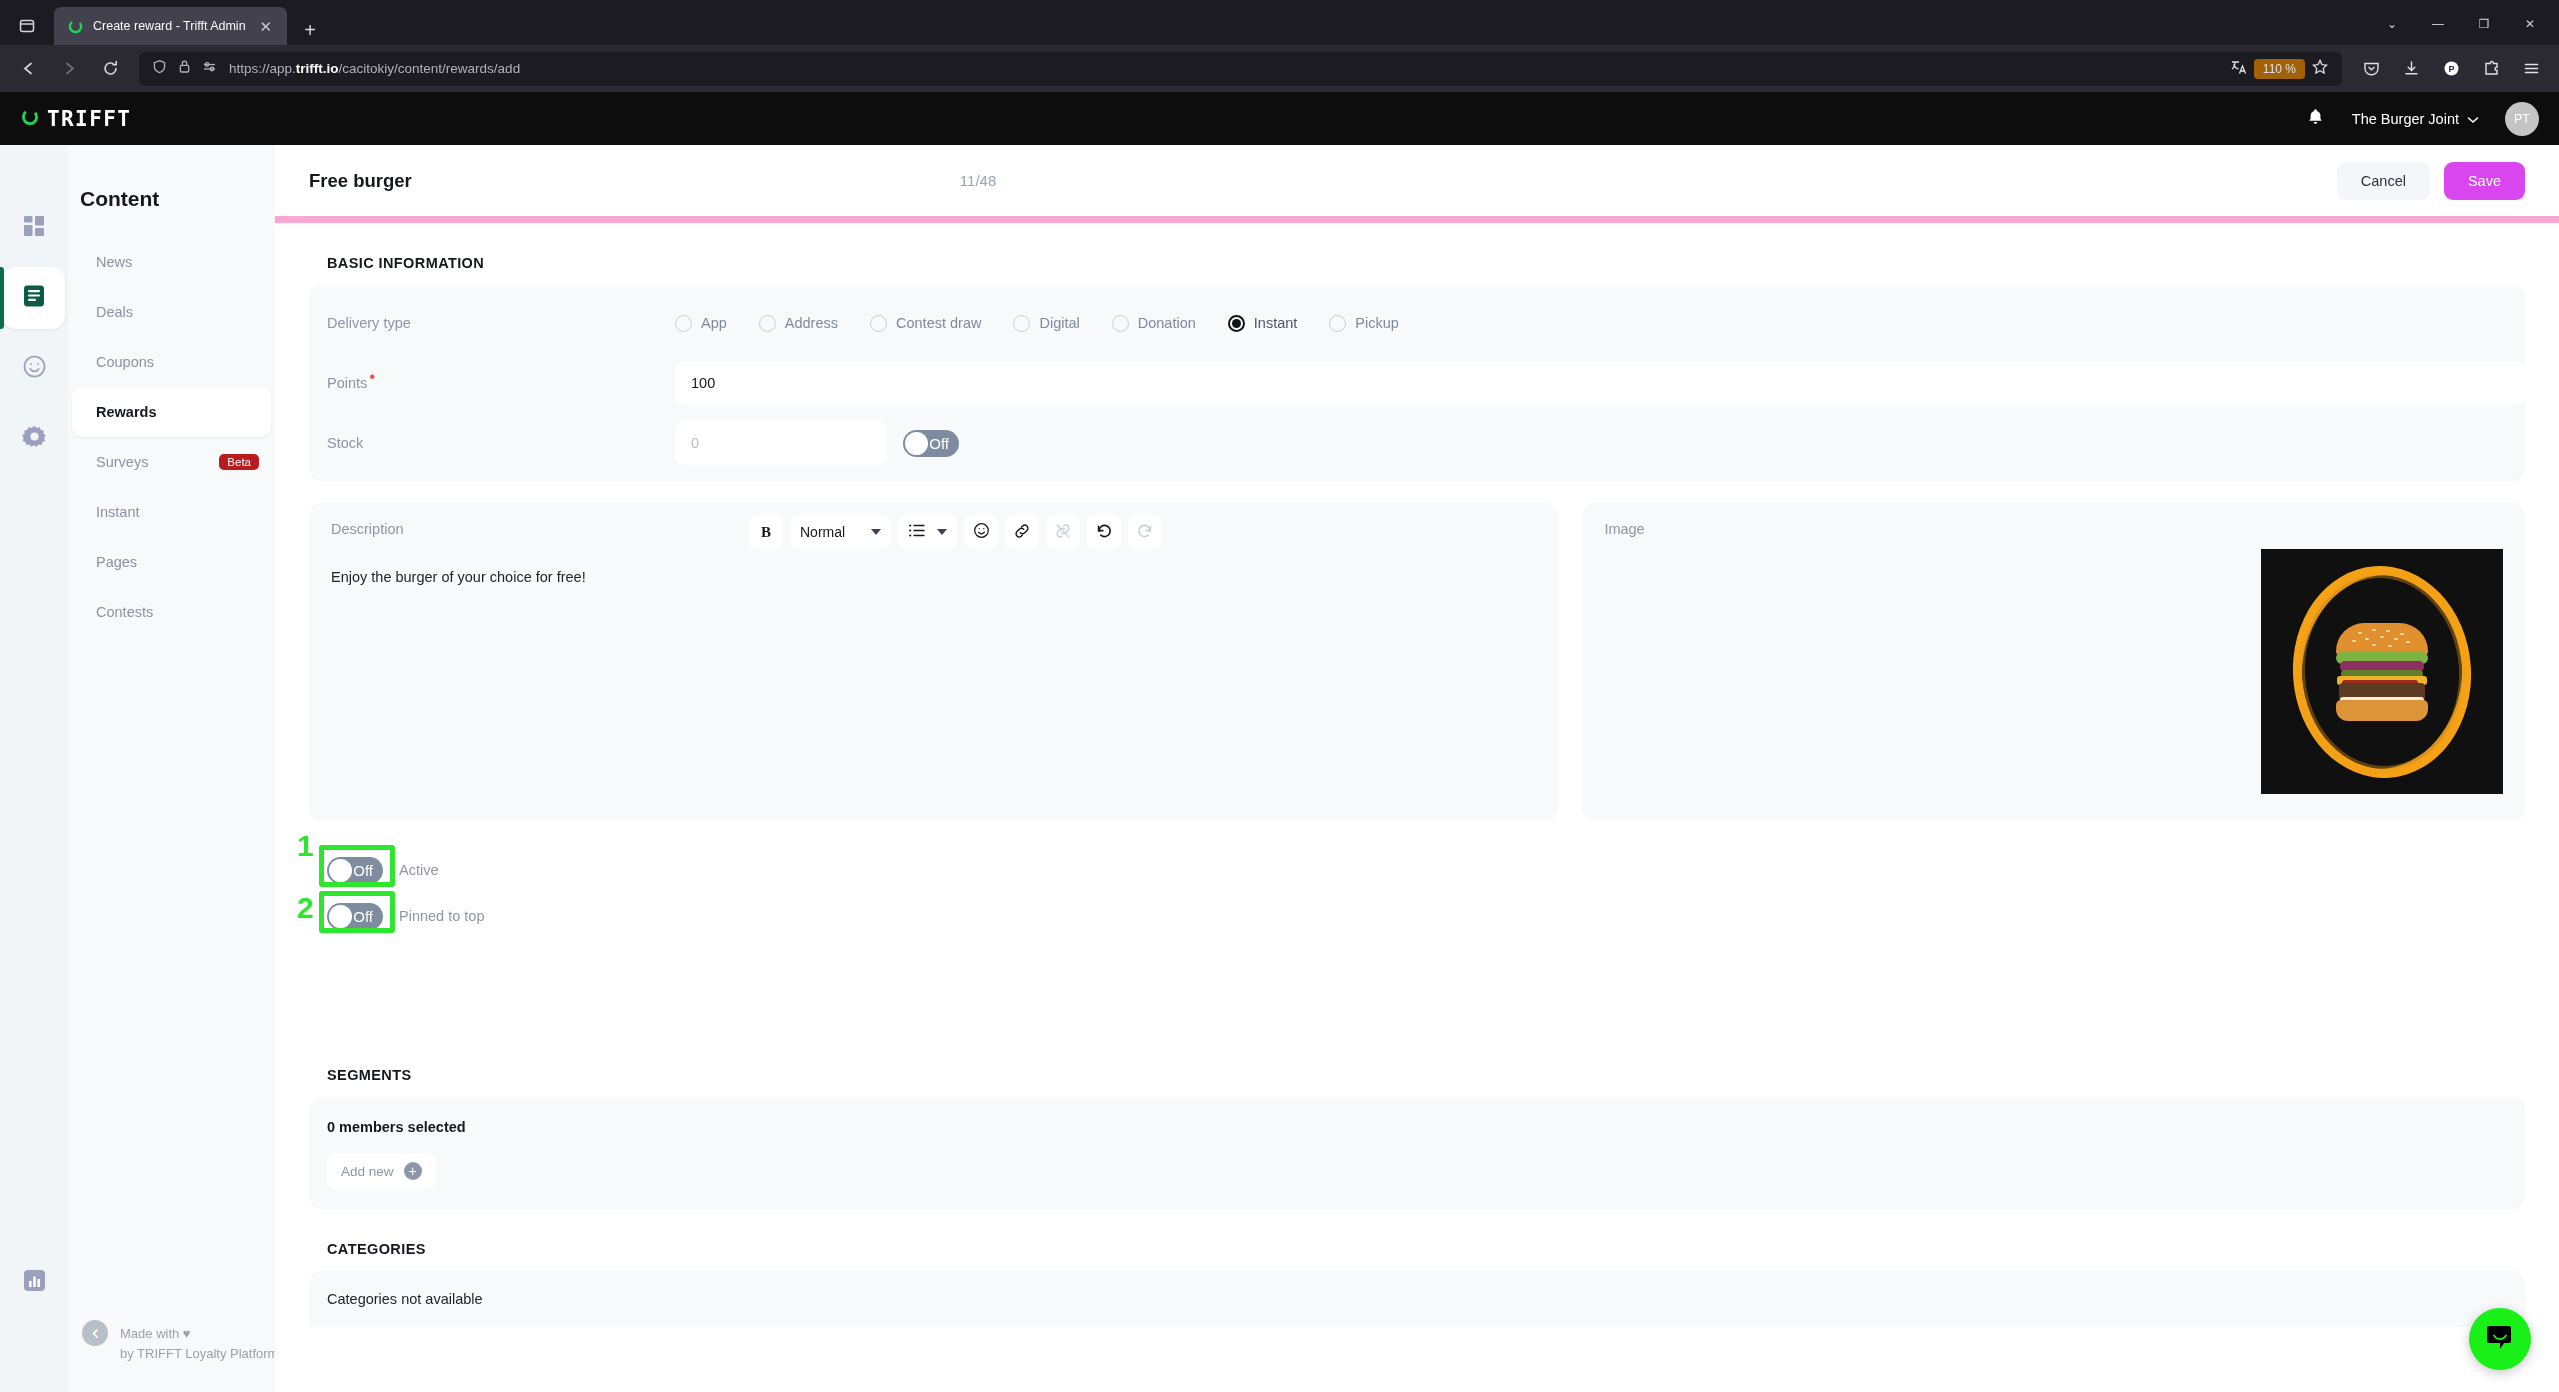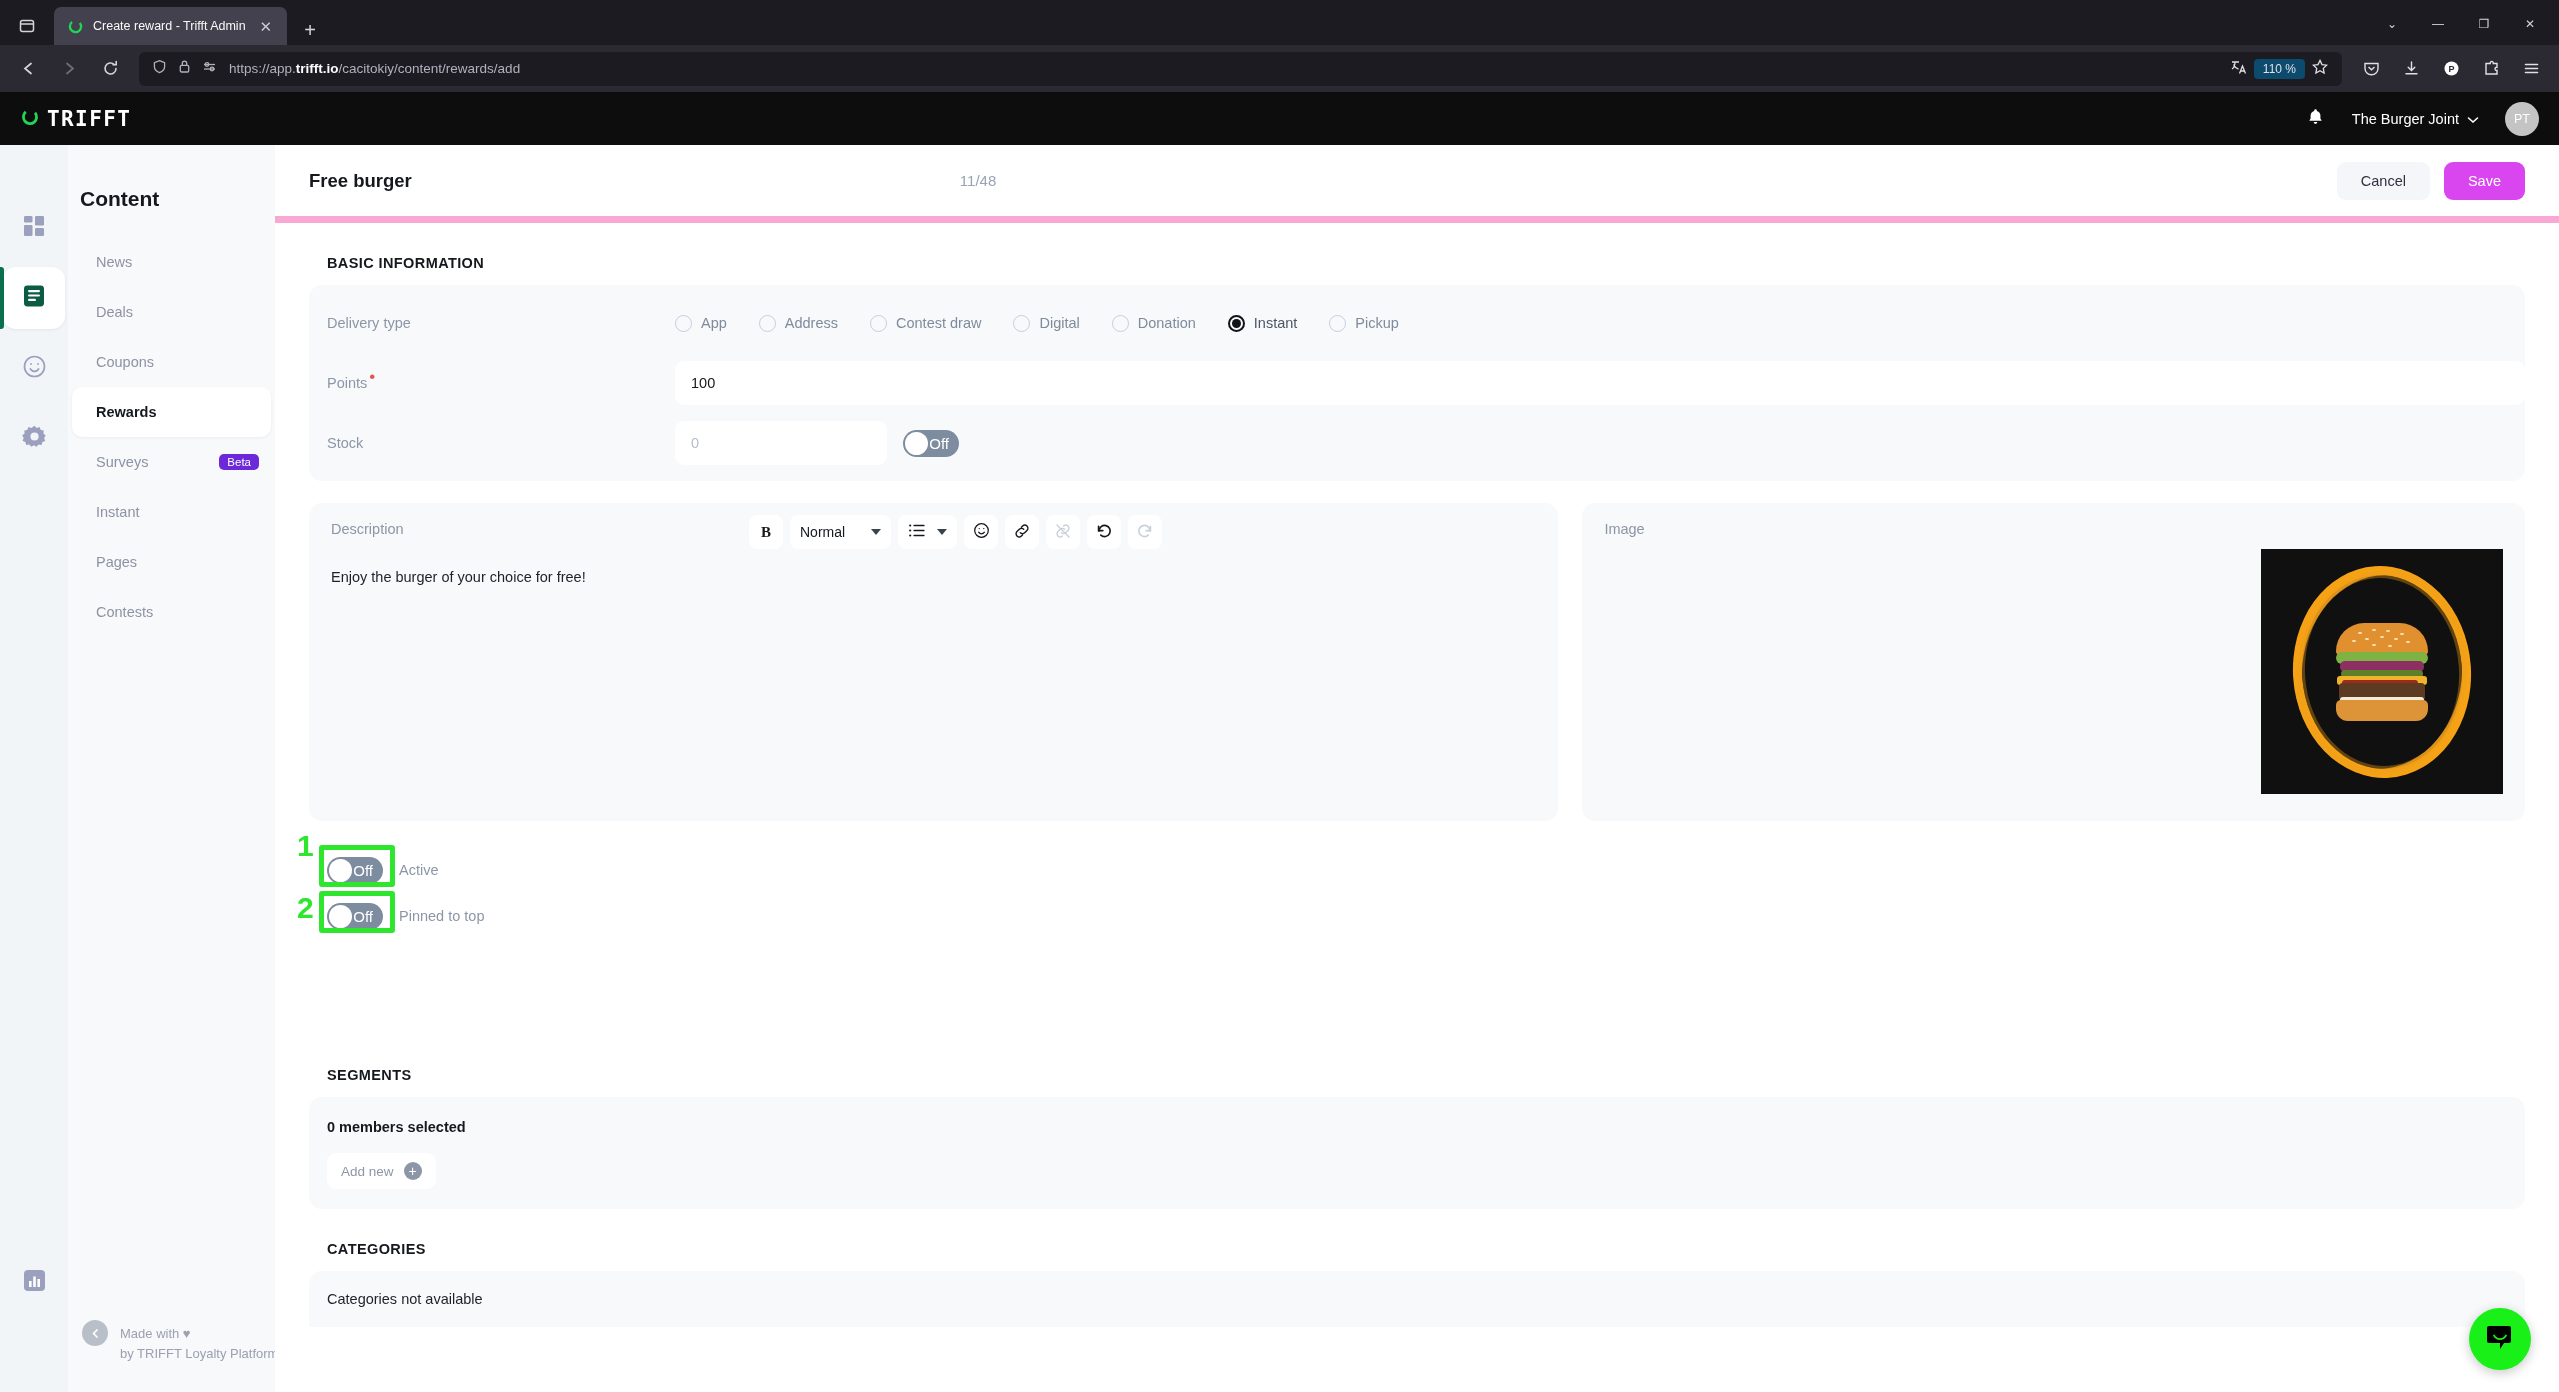--- a/index.html
+++ b/index.html
@@ -48,7 +48,7 @@
   .url-text b { color: #fbfbfe; font-weight: 600; }
   .urlbar-right { display: flex; align-items: center; gap: 6px; margin-left: auto; }
   .zoom-badge {
-    color: #e0e0e6; font-size: 12px; background: #0c4a6e;
+    color: #e0e0e6; font-size: 12px; background: #a16207;
     padding: 3px 9px; border-radius: 4px;
   }
   .navbar-tail { display: flex; align-items: center; gap: 2px; }

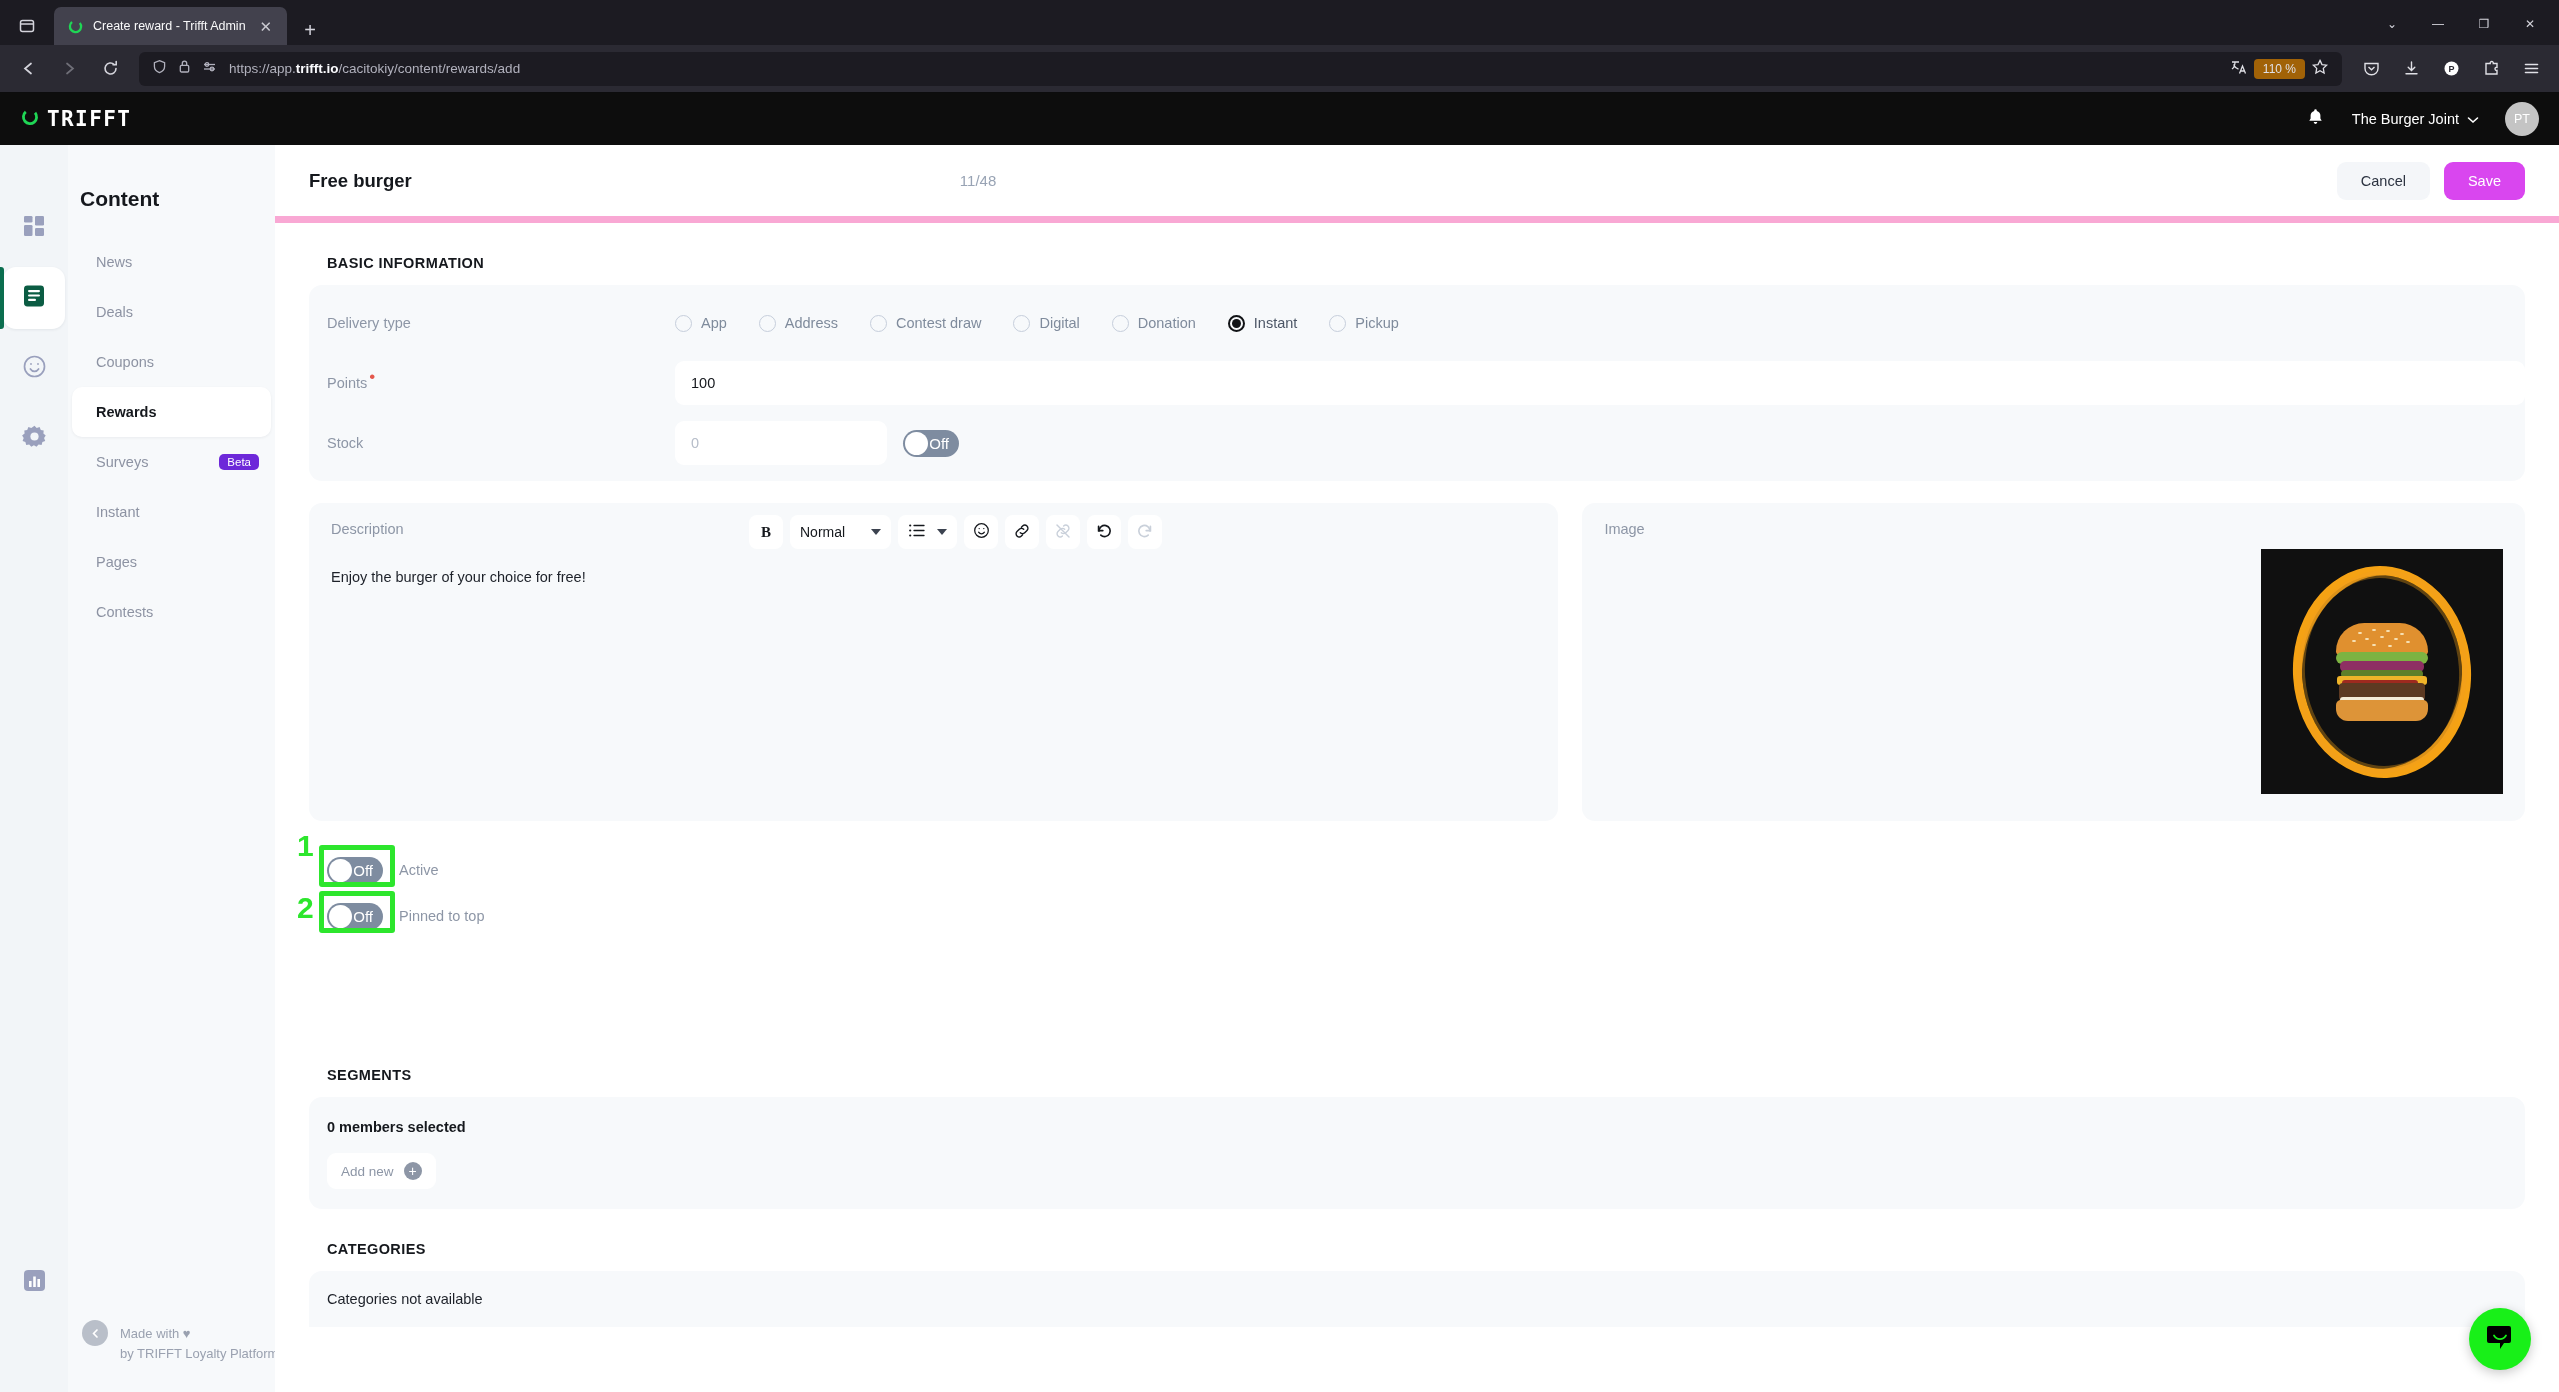--- a/index.html
+++ b/index.html
@@ -108,7 +108,7 @@
     box-shadow: 0 1px 3px rgba(16,24,40,.06);
   }
   .badge-beta {
-    margin-left: auto; background: #6d28d9; color: #fff; font-size: 11.5px;
+    margin-left: auto; background: #b91c1c; color: #fff; font-size: 11.5px;
     padding: 2px 8px; border-radius: 5px; font-weight: 400;
   }
   .nav-footer {

